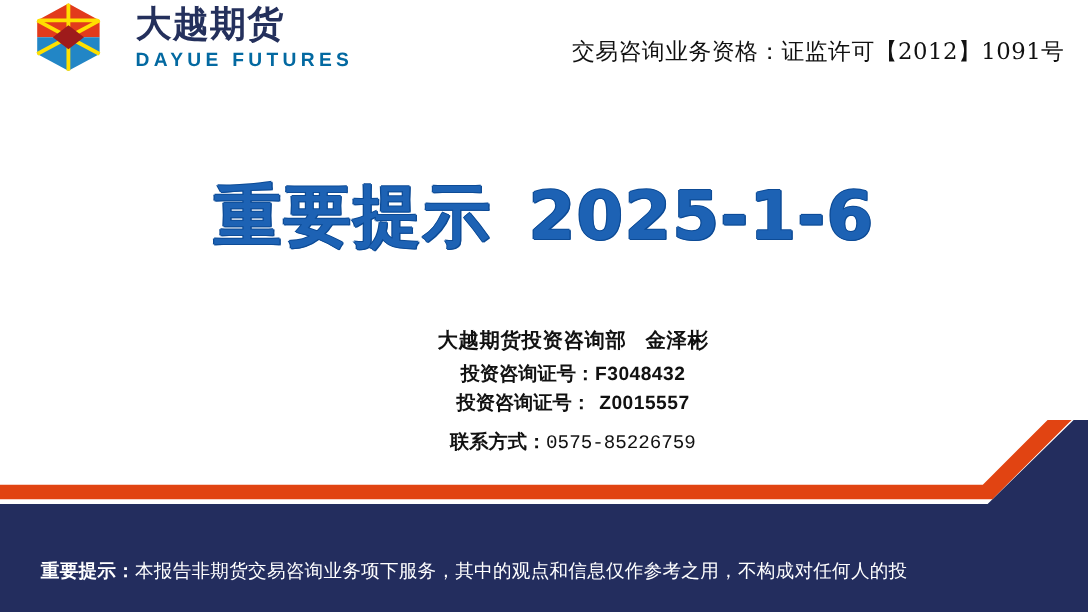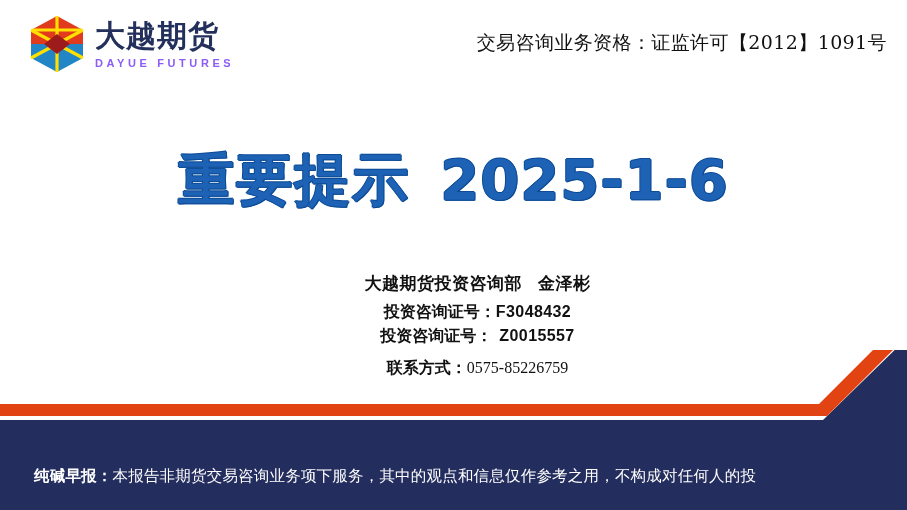--- a/index.html
+++ b/index.html
@@ -26,10 +26,10 @@
   #logo-block {
     position: absolute;
     left: 28px;
-    top: 14px;
+    top: 1px;
     display: flex;
     align-items: center;
-    gap: 9px;
+    gap: 27px;
   }
   #logo-mark {
     width: 58px;

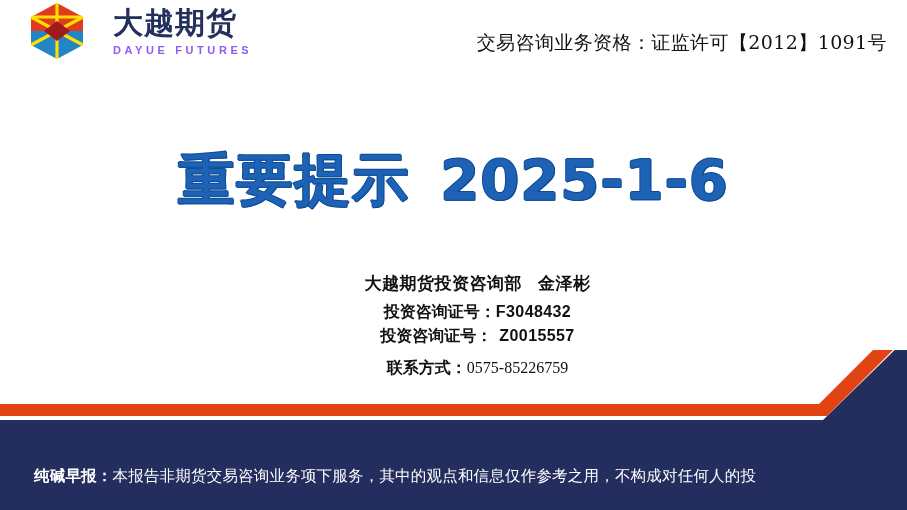--- a/index.html
+++ b/index.html
@@ -53,9 +53,9 @@
   }
   #logo-en {
     font-family: "Liberation Sans", sans-serif;
-    font-size: 11px;
-    font-weight: 700;
-    color: #8b5cf6;
+    font-size: 16px;
+    font-weight: 700;
+    color: #0369a1;
     letter-spacing: 3.6px;
     margin-top: 7px;
     white-space: nowrap;

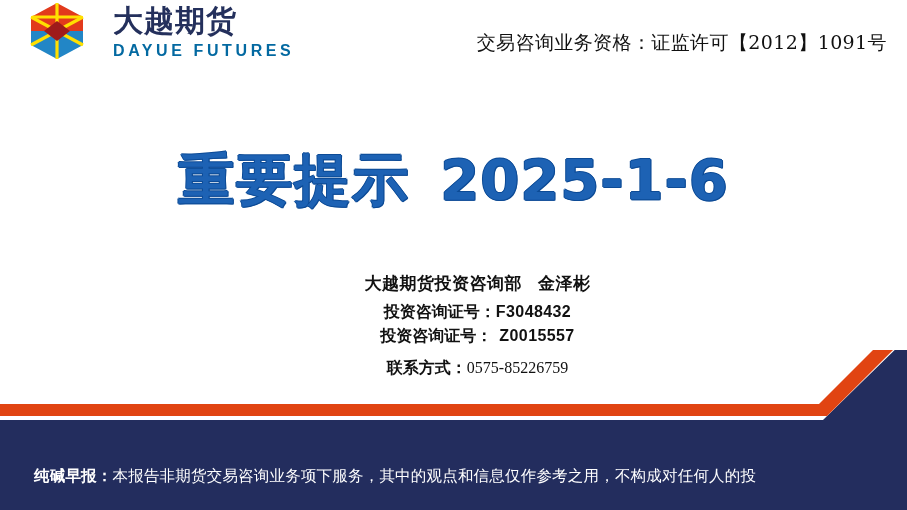--- a/index.html
+++ b/index.html
@@ -134,7 +134,7 @@
     white-space: nowrap;
   }
   #contact-line .contact-value {
-    font-family: Liberation Serif, serif;
+    font-family: Liberation Mono, monospace;
     font-weight: 400;
   }
 

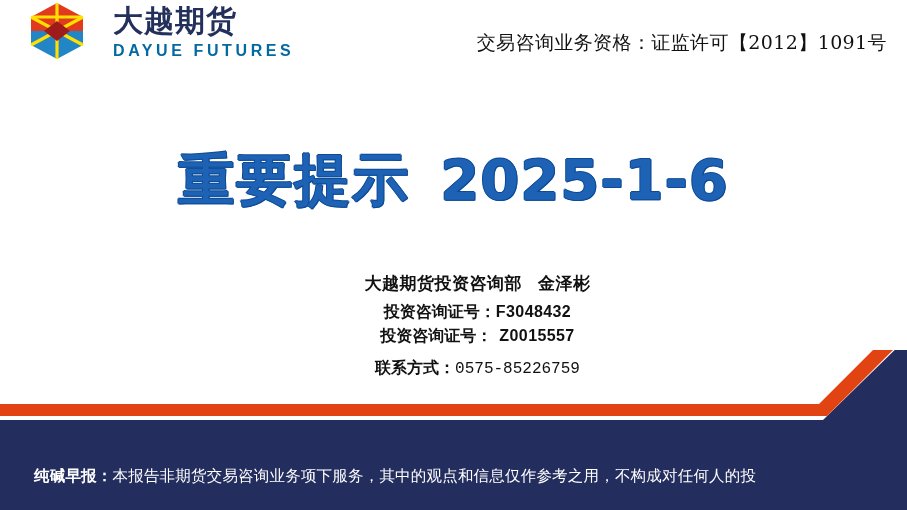--- a/index.html
+++ b/index.html
@@ -230,7 +230,7 @@
 
   <div id="disclaimer">
     <div>
-      <span class="dk-label">纯碱早报：</span><span>本报告非期货交易咨询业务项下服务，其中的观点和信息仅作参考之用，不构成对任何人的投</span>
+      <span class="dk-label">重要提示：</span><span>本报告非期货交易咨询业务项下服务，其中的观点和信息仅作参考之用，不构成对任何人的投</span>
     </div>
   </div>
 

